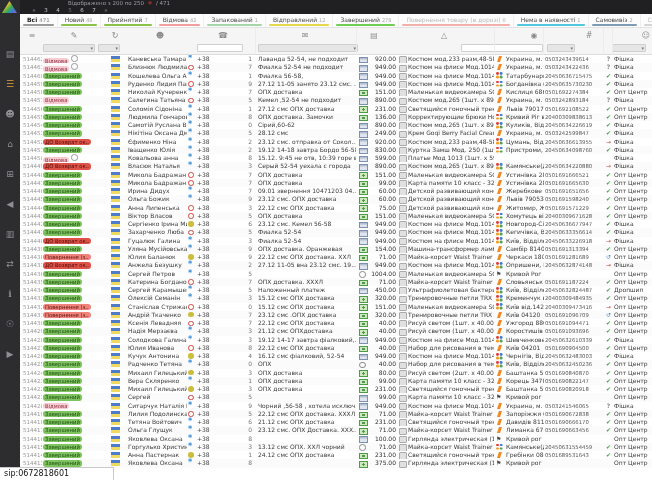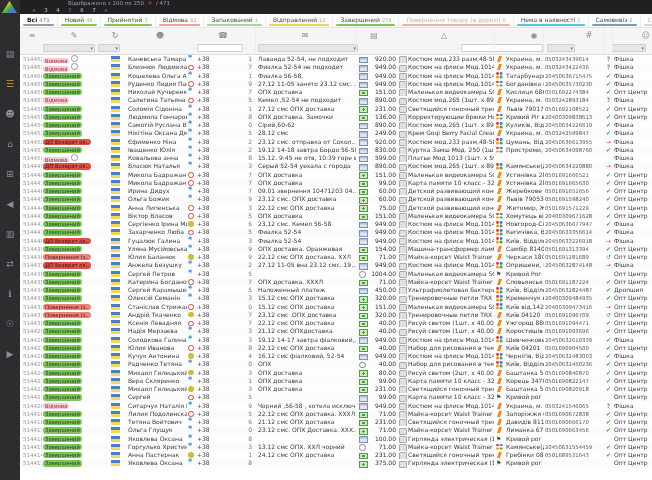--- a/index.html
+++ b/index.html
@@ -1716,6 +1716,9 @@
       </div>
     </div>
 
+  <div class="sipbar">
+    <span>sip:0672818601</span>
+  </div>
 </div>
 
 </body></html>

